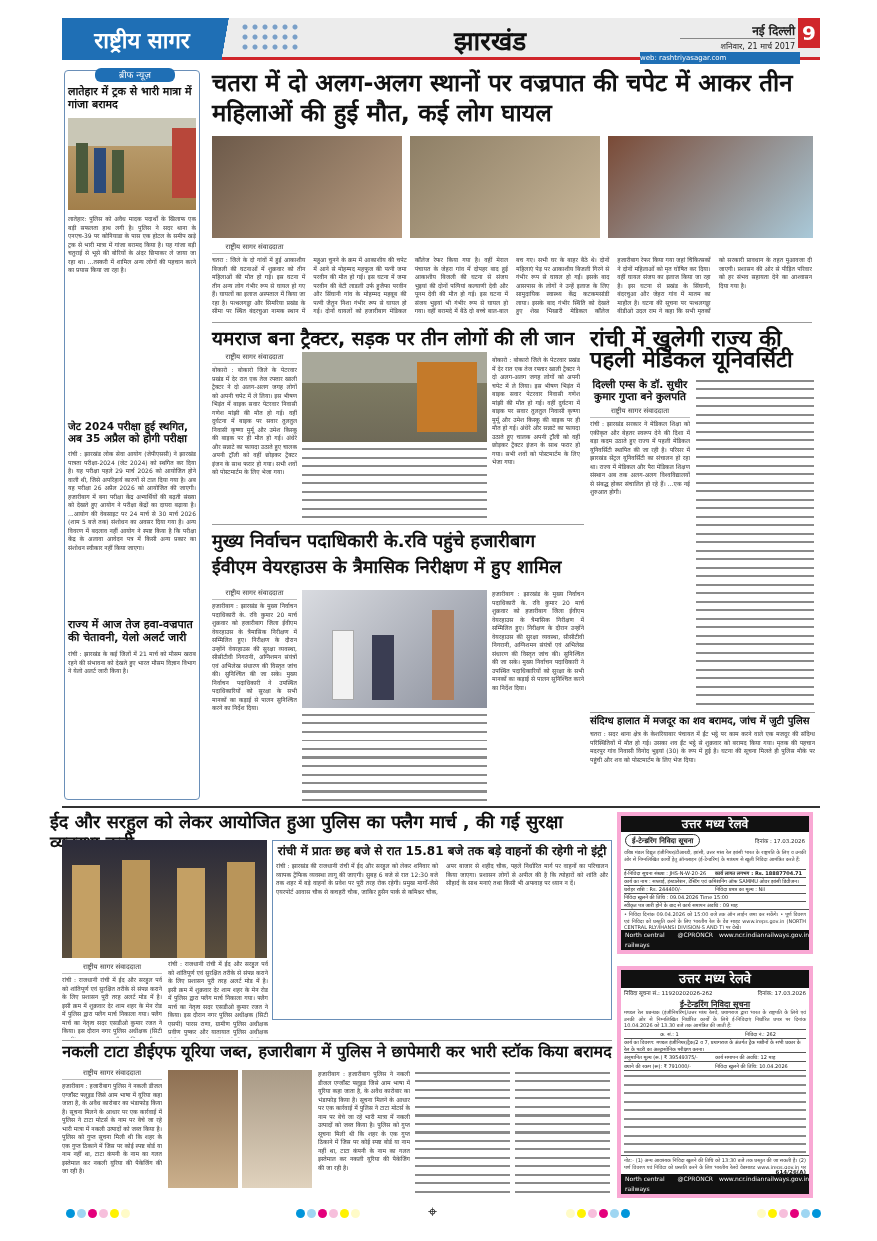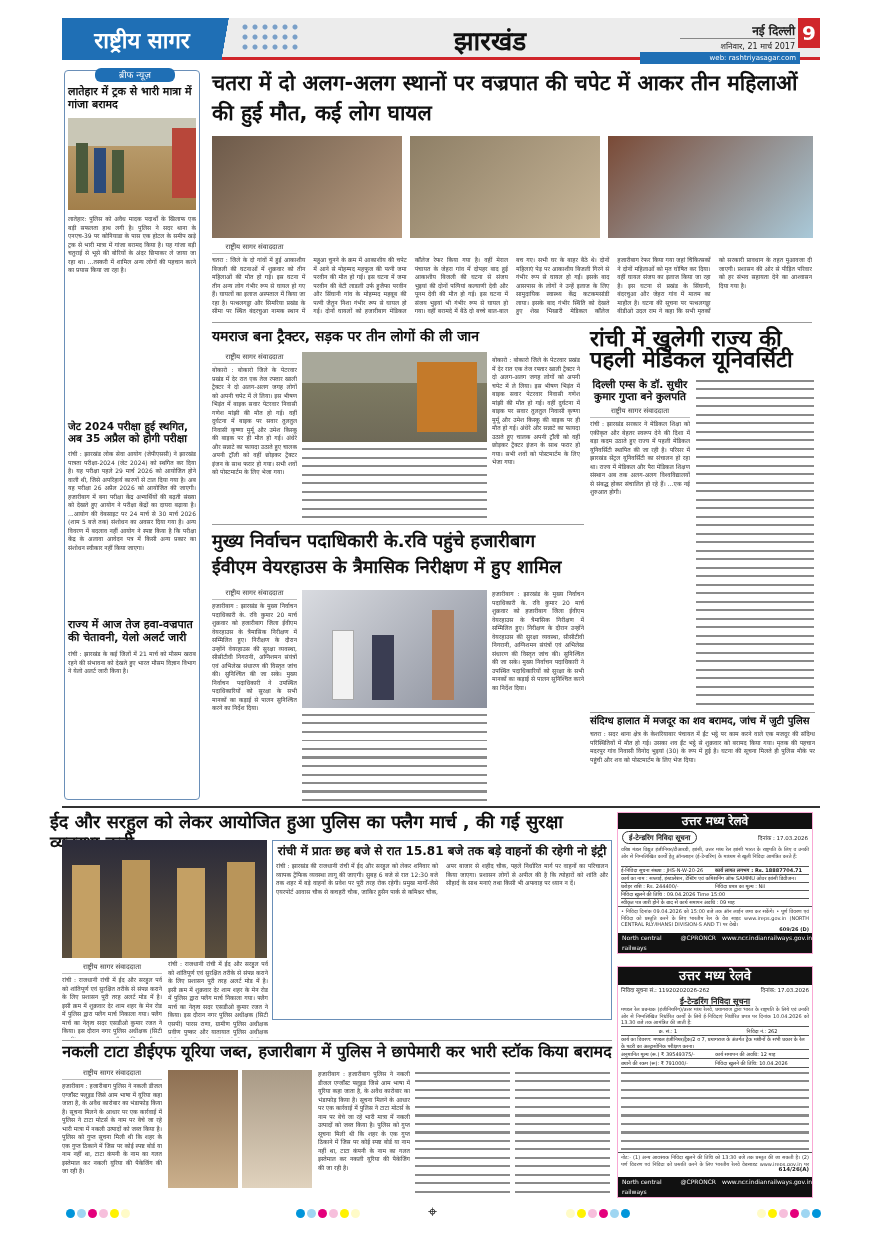--- a/index.html
+++ b/index.html
@@ -12,7 +12,7 @@
 .mast-sec{left:380px;top:22px;width:220px;text-align:center;font-size:26px;font-weight:bold;color:#111}
 .mast-city{left:705px;top:22px;width:90px;text-align:right;font-size:12px;font-weight:bold}
 .mast-date{left:680px;top:38px;width:115px;text-align:right;font-size:8px;border-top:1px solid #888;padding-top:1px}
-.mast-web{left:640px;top:52px;width:160px;height:12px;background:#1f6fb5;color:#fff;font-size:7px;text-align:right;padding-right:4px;line-height:12px}
+.mast-web{left:640px;top:52px;width:160px;height:12px;background:#1f6fb5;color:#fff;font-size:7px;padding-right:4px;line-height:12px}
 .mast-page{left:798px;top:18px;width:22px;height:30px;background:#d0262b;color:#fff;font-size:20px;font-weight:bold;text-align:center;line-height:30px}
 .brief-box{left:64px;top:70px;width:136px;height:730px;border:1px solid #6a8fb8;border-radius:4px}
 .brief-tag{left:95px;top:68px;width:80px;height:14px;background:#1f6fb5;color:#fff;font-size:9px;text-align:center;border-radius:6px;line-height:14px}

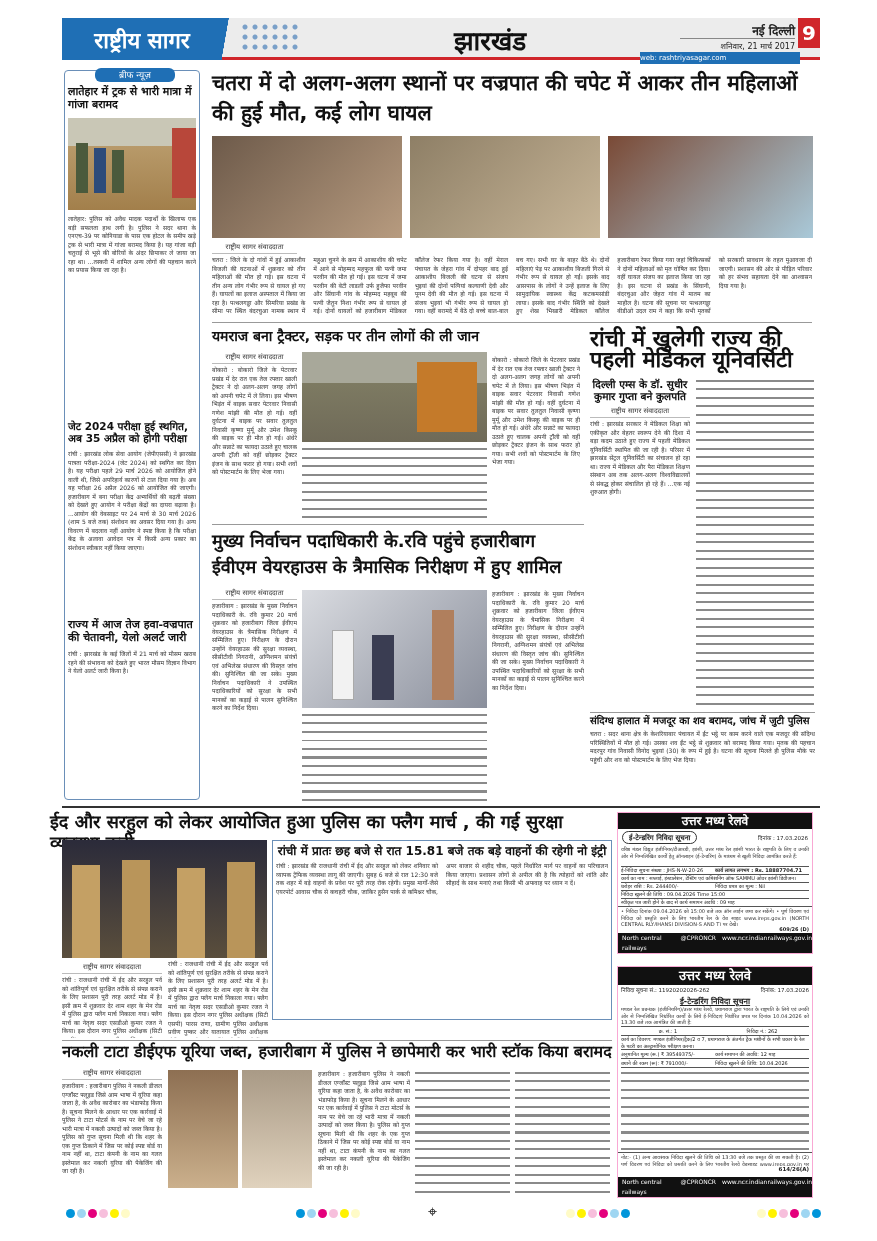--- a/index.html
+++ b/index.html
@@ -58,7 +58,7 @@
 <div class="abs hl" style="left:68px;top:619px;width:128px;font-size:11px">राज्य में आज तेज हवा-वज्रपात की चेतावनी, येलो अलर्ट जारी</div>
 <div class="abs txt" style="left:68px;top:650px;width:128px;height:145px">रांची : झारखंड के कई जिलों में 21 मार्च को मौसम खराब रहने की संभावना को देखते हुए भारत मौसम विज्ञान विभाग ने येलो अलर्ट जारी किया है।</div>
 
-<div class="abs hl" style="left:212px;top:68px;width:600px;font-size:21px;line-height:30px">चतरा में दो अलग-अलग स्थानों पर वज्रपात की चपेट में आकर तीन महिलाओं की हुई मौत, कई लोग घायल</div>
+<div class="abs hl" style="left:212px;top:68px;width:600px;font-size:24px;line-height:30px">चतरा में दो अलग-अलग स्थानों पर वज्रपात की चपेट में आकर तीन महिलाओं की हुई मौत, कई लोग घायल</div>
 <div class="abs photo" style="left:212px;top:136px;width:190px;height:102px;background:linear-gradient(135deg,#6d5a4a,#b79b7f)"></div>
 <div class="abs photo" style="left:410px;top:136px;width:190px;height:102px;background:linear-gradient(135deg,#8e7f66,#c7b597)"></div>
 <div class="abs photo" style="left:608px;top:136px;width:205px;height:102px;background:linear-gradient(135deg,#7a4a36,#a9c9d9)"></div>

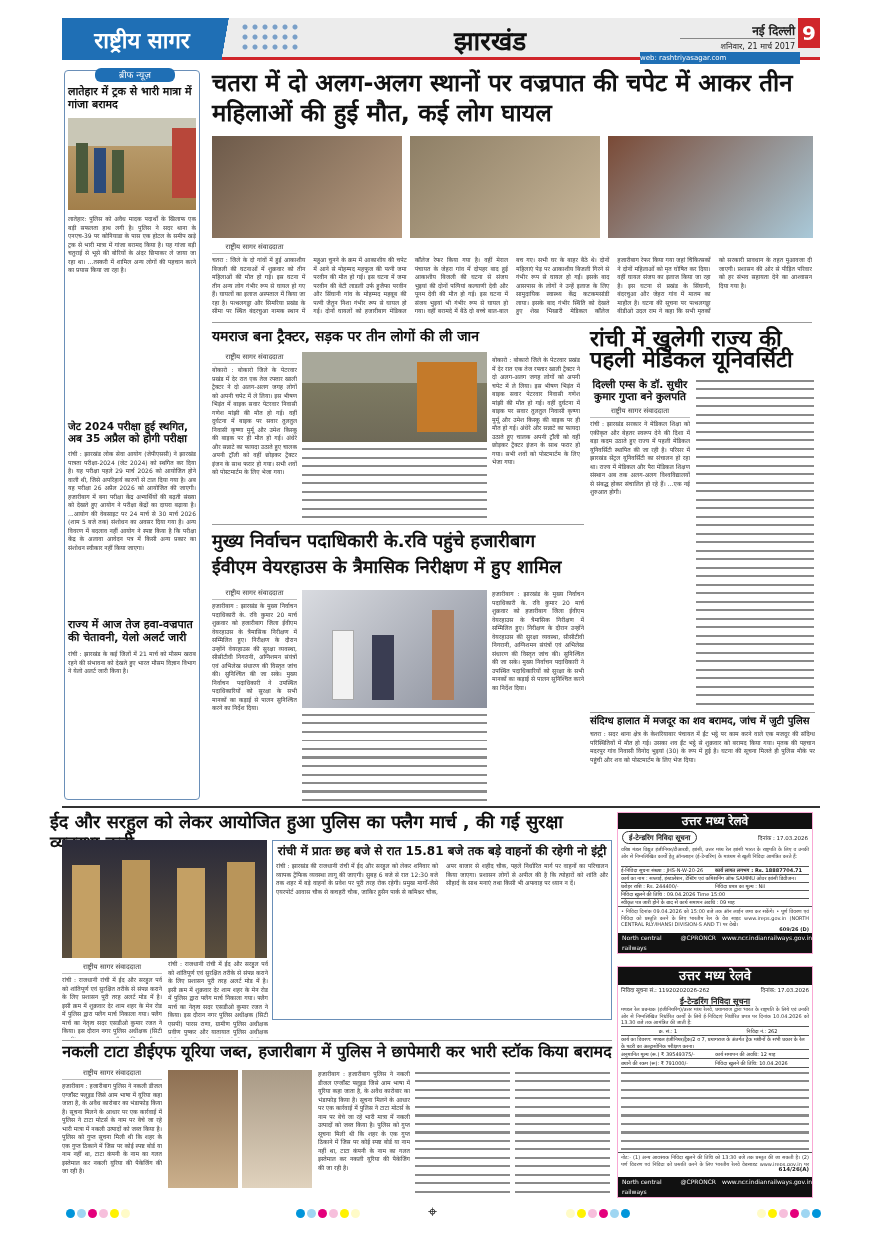--- a/index.html
+++ b/index.html
@@ -67,7 +67,7 @@
 
 <div class="abs rule" style="left:212px;top:322px;width:600px;height:1px"></div>
 
-<div class="abs hl" style="left:212px;top:328px;width:370px;font-size:14px">यमराज बना ट्रैक्टर, सड़क पर तीन लोगों की ली जान</div>
+<div class="abs hl" style="left:212px;top:328px;width:370px;font-size:19px">यमराज बना ट्रैक्टर, सड़क पर तीन लोगों की ली जान</div>
 <div class="abs byline" style="left:212px;top:352px;width:85px">राष्ट्रीय सागर संवाददाता</div>
 <div class="abs photo" style="left:302px;top:352px;width:185px;height:90px;background:linear-gradient(#a8a89a 0 35%,#7d7a62 35%,#6f6a58 100%)">
   <div style="position:absolute;right:10px;top:10px;width:60px;height:70px;background:#c47a2a"></div>

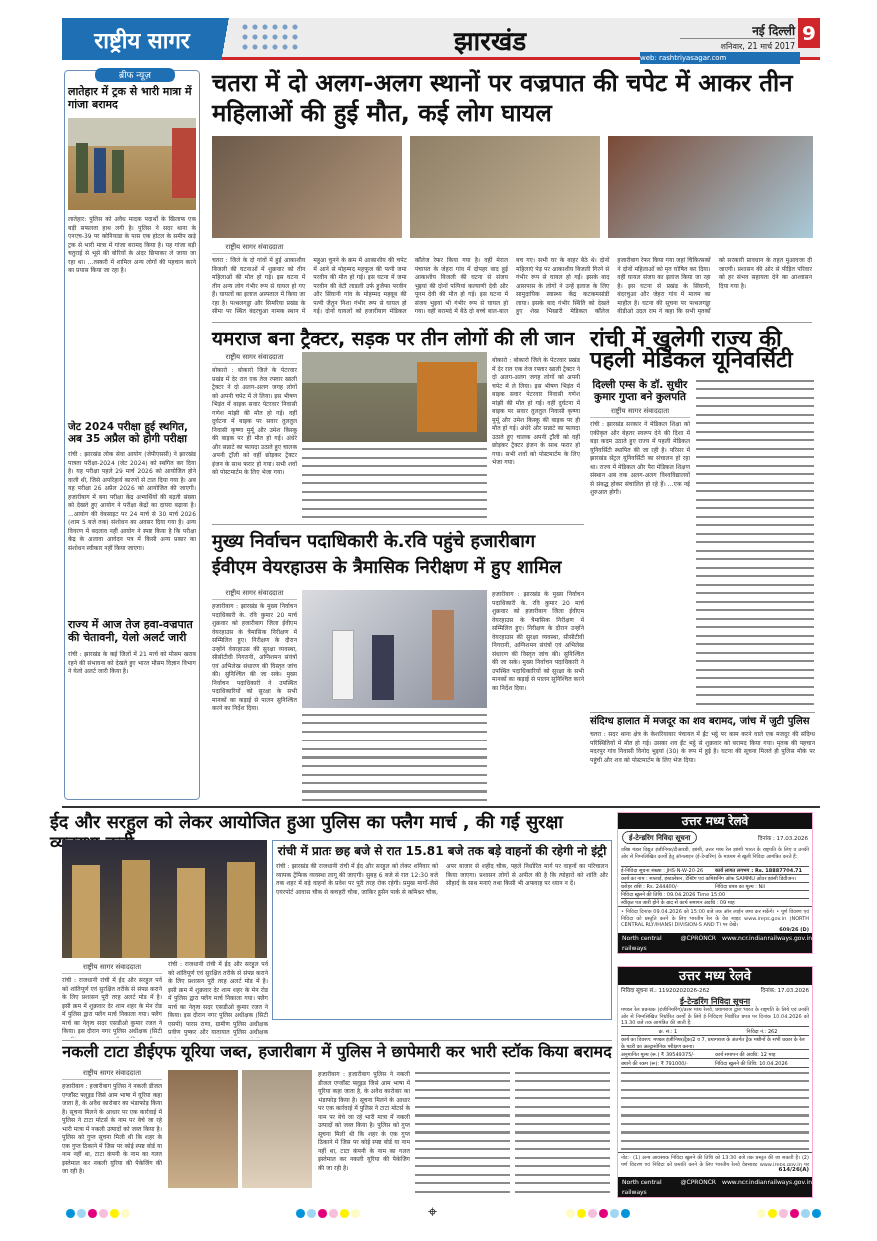--- a/index.html
+++ b/index.html
@@ -22,7 +22,7 @@
 .photo{background:#8a7d6a;overflow:hidden}
 .byline{font-size:7px;text-align:center;color:#333;border-bottom:1px solid #bbb;padding-bottom:2px}
 .rule{background:#999}
-.ad{border:1px solid #f9a8d4;background:#fff}
+.ad{border:4px solid #f9a8d4;background:#fff}
 .ad-title{background:#111;color:#fff;text-align:center;font-weight:bold}
 .ad-sub{border:1px solid #333;border-radius:8px;text-align:center;font-weight:bold;background:#fff}
 .ad-foot{background:#111;color:#fff;font-size:6px;line-height:10px;padding-left:4px}

